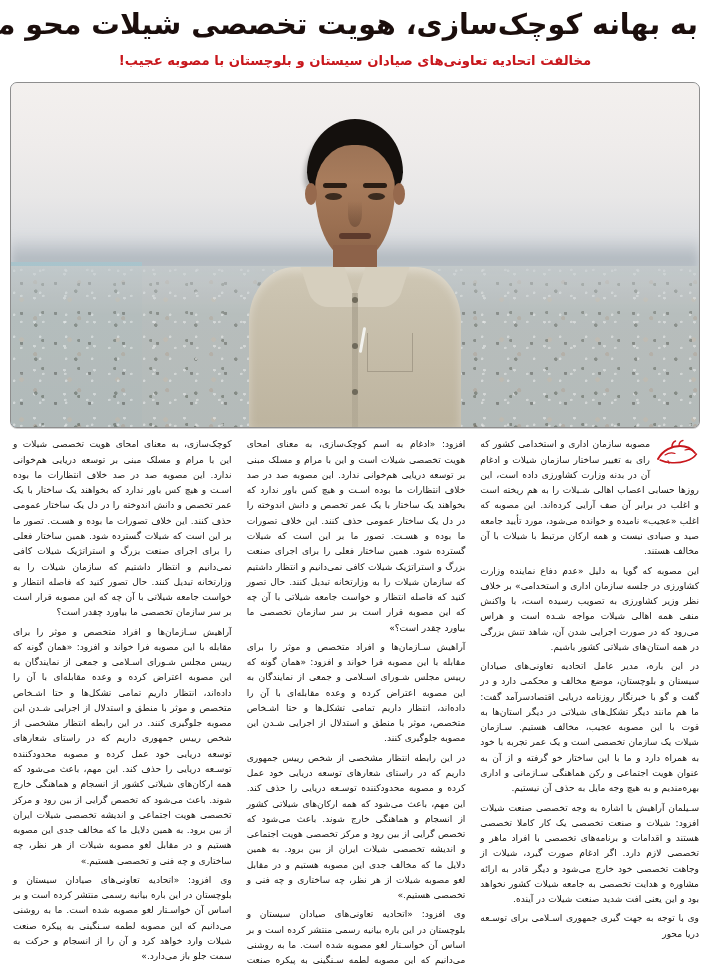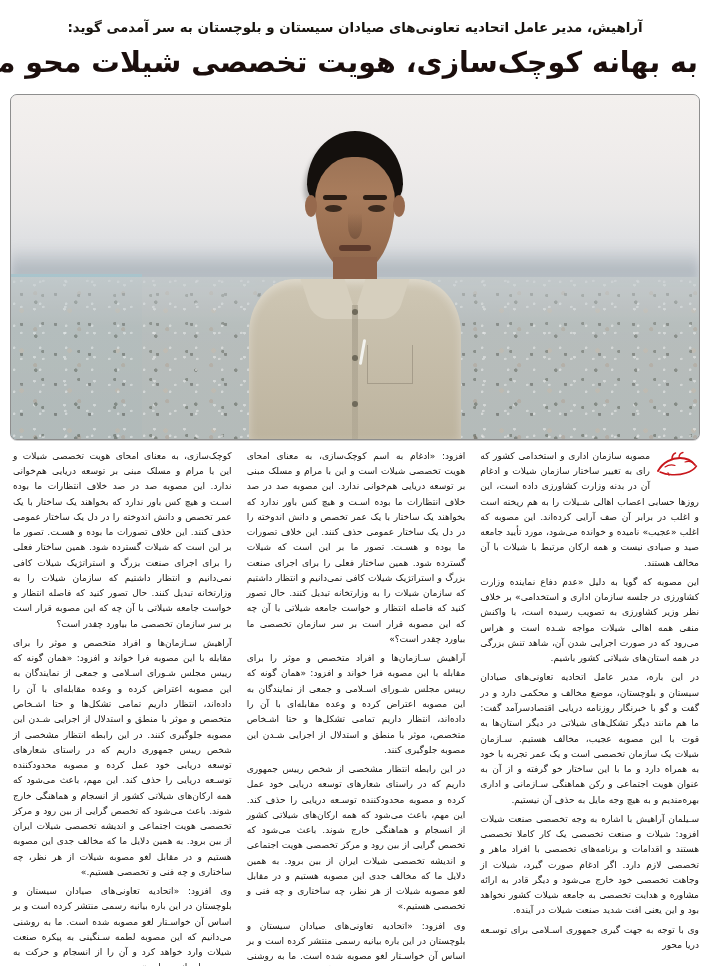--- a/index.html
+++ b/index.html
@@ -333,7 +333,6 @@
 
 <div class="page">
 
-  <div class="kicker">آراهیش، مدیر عامل اتحادیه تعاونی‌های صیادان سیستان و بلوچستان به سر آمدمی گوید:</div>
 
   <h1 class="headline">به بهانه کوچک‌سازی، هویت تخصصی شیلات محو می‌شود</h1>
 

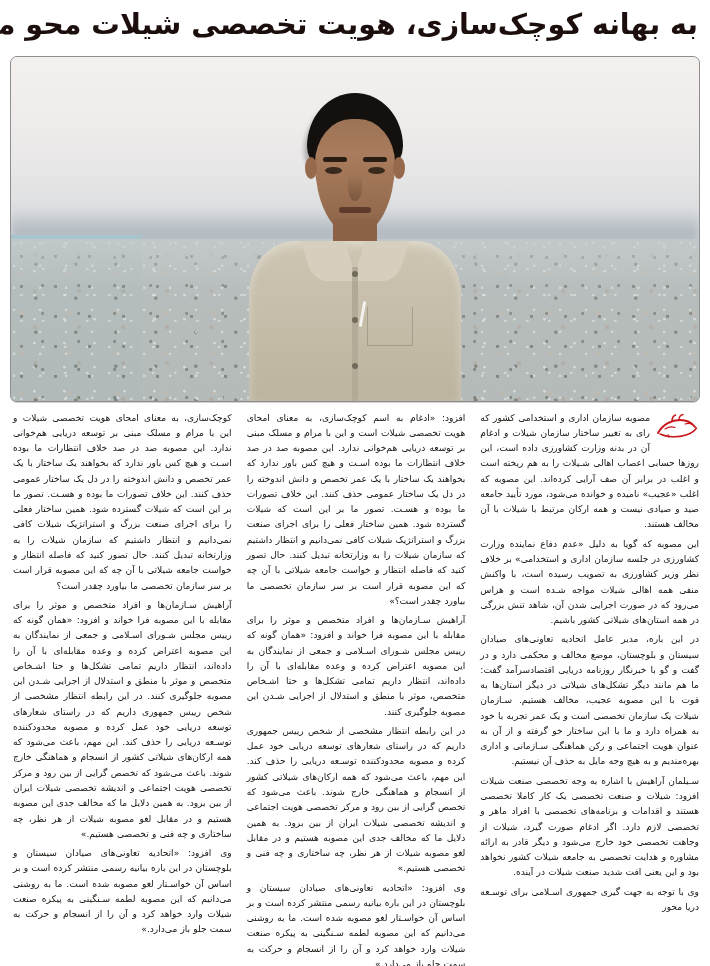--- a/index.html
+++ b/index.html
@@ -336,6 +336,7 @@
 
   <h1 class="headline">به بهانه کوچک‌سازی، هویت تخصصی شیلات محو می‌شود</h1>
 
+  <div class="subhead">مخالفت اتحادیه تعاونی‌های صیادان سیستان و بلوچستان با مصوبه عجیب!</div>
 
   <div class="photo-wrap">
     <div class="photo">

